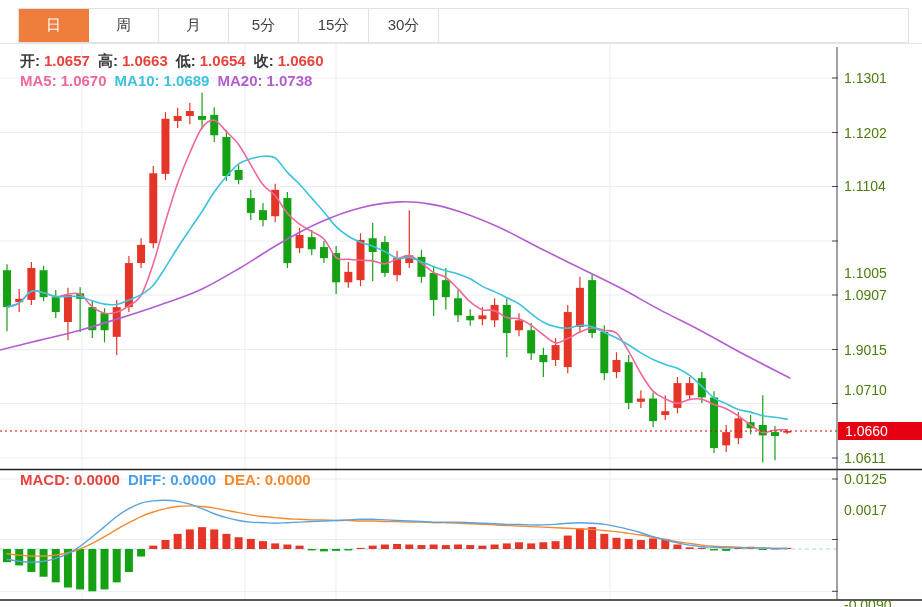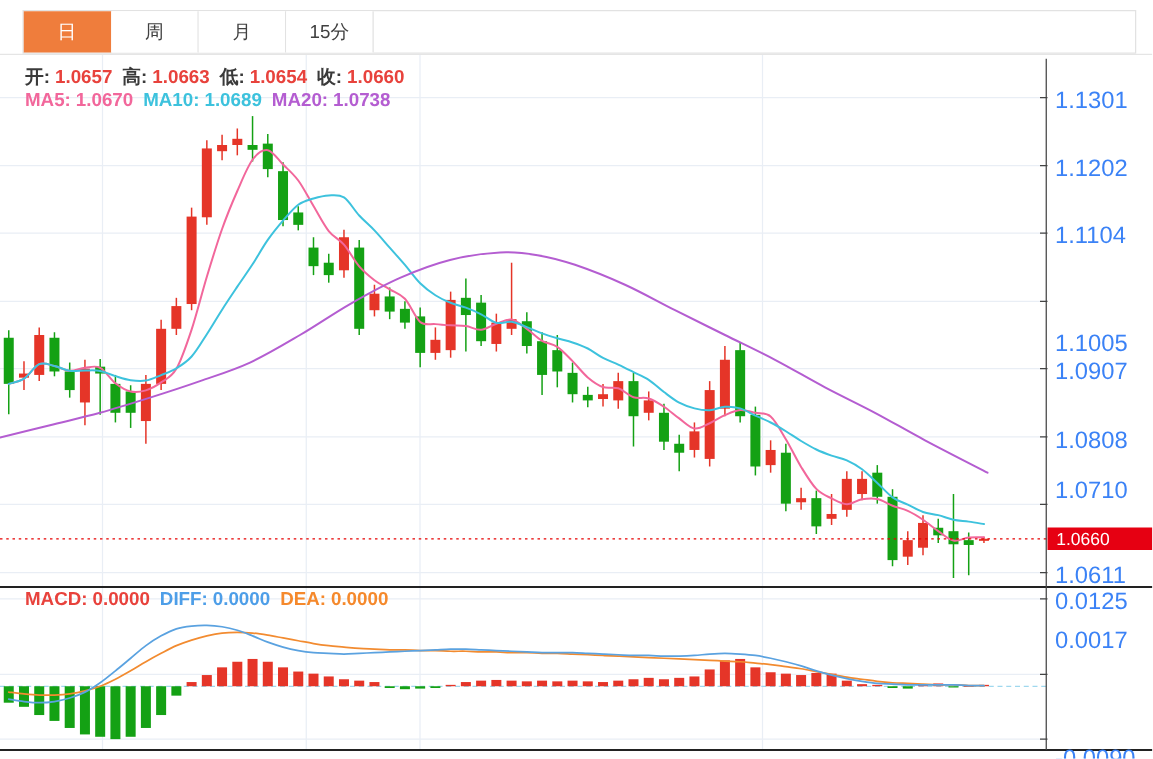--- a/index.html
+++ b/index.html
@@ -262,6 +262,7 @@
       <div class="tab active" style="background: rgb(239, 125, 60);">日</div>
       <div class="tab">周</div>
       <div class="tab">月</div>
+      <div class="tab">5分</div>
       <div class="tab">15分</div>
       <div style="flex: 1 1 0%;"></div>
     </div>

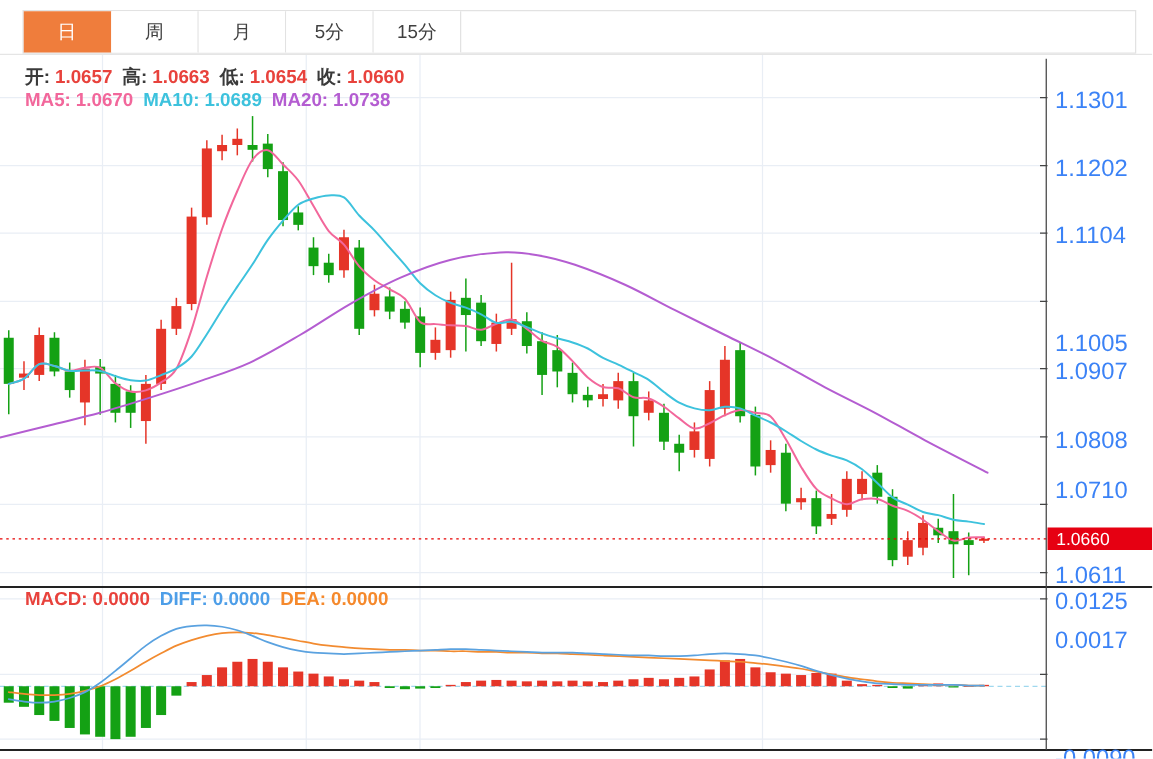--- a/index.html
+++ b/index.html
@@ -264,6 +264,7 @@
       <div class="tab">月</div>
       <div class="tab">5分</div>
       <div class="tab">15分</div>
+      <div class="tab">30分</div>
       <div style="flex: 1 1 0%;"></div>
     </div>
 

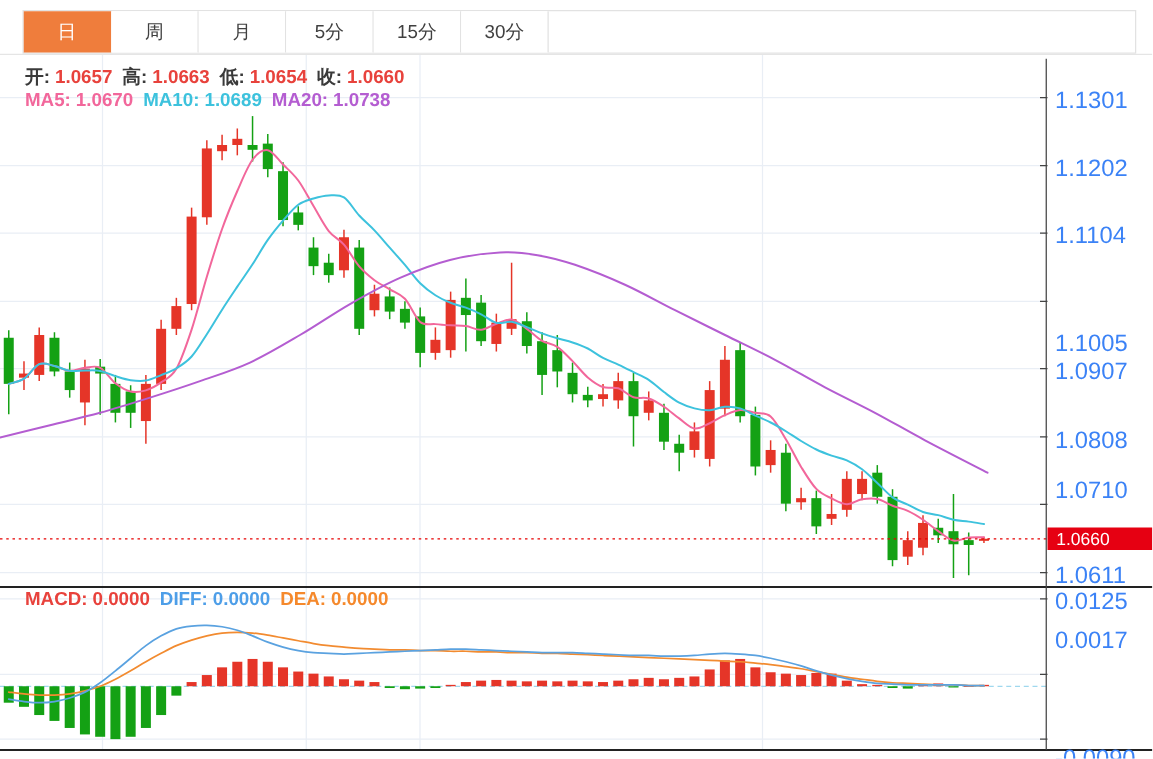--- a/index.html
+++ b/index.html
@@ -15,7 +15,7 @@
   .hdr-row span{margin-right:4px;}
   .pair{margin-right:14px;display:inline-block;font-weight:bold;}
   .lbl{color:#3a3a3a;}
-  .y-label{position:absolute;left:844px;font-size:19px;color:#3b82f6;z-index:4;}
+  .y-label{position:absolute;left:844px;font-size:14px;color:#4d7c0f;z-index:4;}
   .price-badge{position:absolute;left:838px;width:84px;height:18px;line-height:18px;
                color:#fff;font-size:14px;padding-left:7px;box-sizing:border-box;z-index:7;}
 </style>

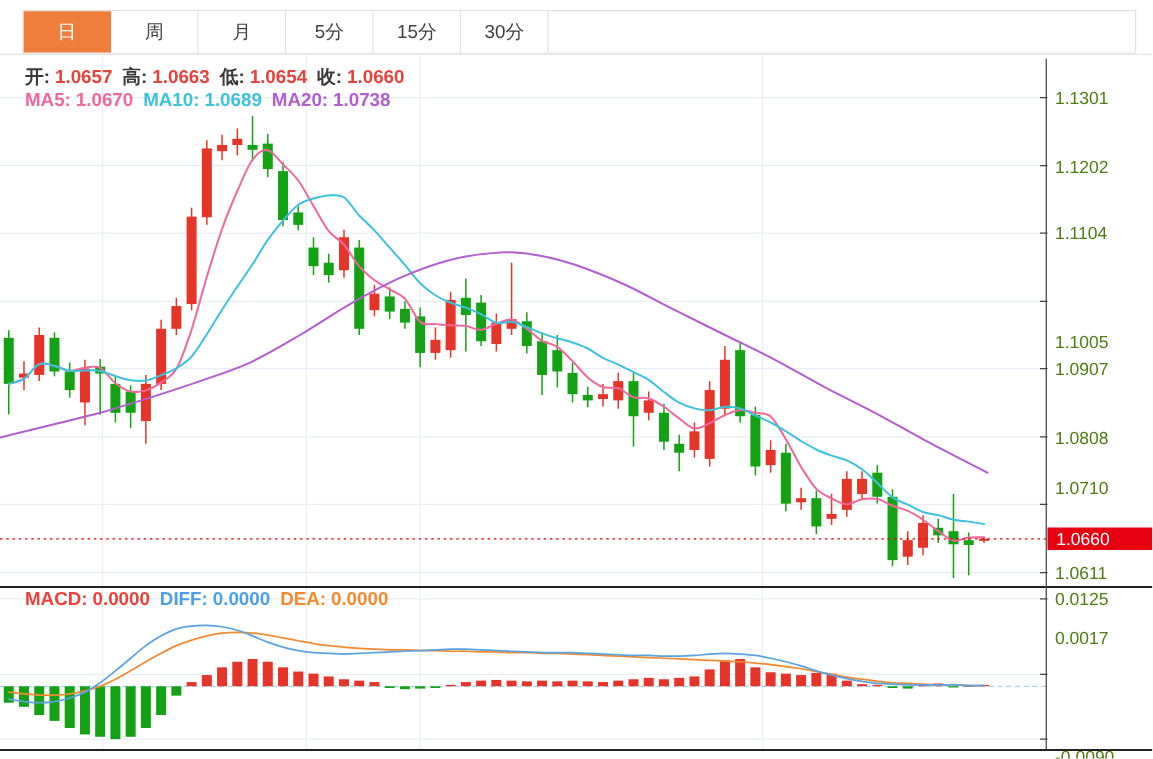--- a/index.html
+++ b/index.html
@@ -278,7 +278,7 @@
       <div class="y-label" style="top: 178.493px;">1.1104</div>
       <div class="y-label" style="top: 233.014px; margin-top: 32px;">1.1005</div>
       <div class="y-label" style="top: 286.986px;">1.0907</div>
-      <div class="y-label" style="top: 341.507px;">1.0808</div>
+      <div class="y-label" style="top: 341.507px;">1.9015</div>
       <div class="y-label" style="top: 382px;">1.0710</div>
       <div class="y-label" style="top: 450px;">1.0611</div>
     </div>

